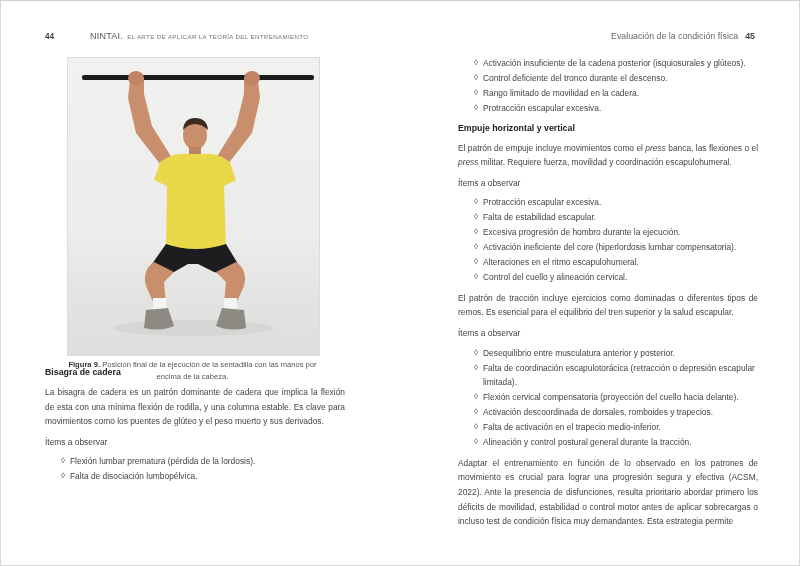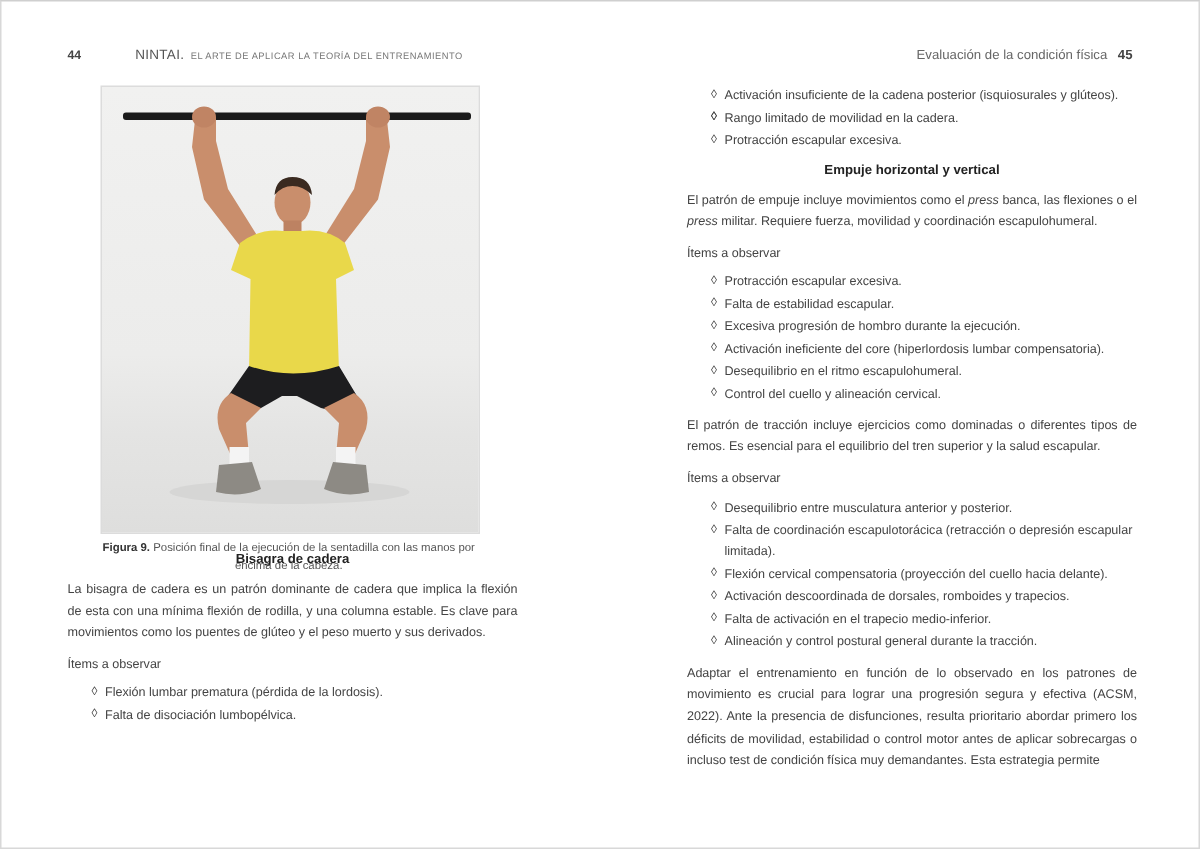--- a/index.html
+++ b/index.html
@@ -118,7 +118,7 @@
 <div class="text-col text-col-right">
   <ul>
     <li><span class="bullet">◊</span><span>Activación insuficiente de la cadena posterior (isquiosurales y glúteos).</span></li>
-    <li><span class="bullet">◊</span></li>
+    <li><span class="bullet">◊</span><span>Control deficiente del tronco durante el descenso.</span></li>
     <li><span class="bullet">◊</span><span>Rango limitado de movilidad en la cadera.</span></li>
     <li><span class="bullet">◊</span><span>Protracción escapular excesiva.</span></li>
   </ul>

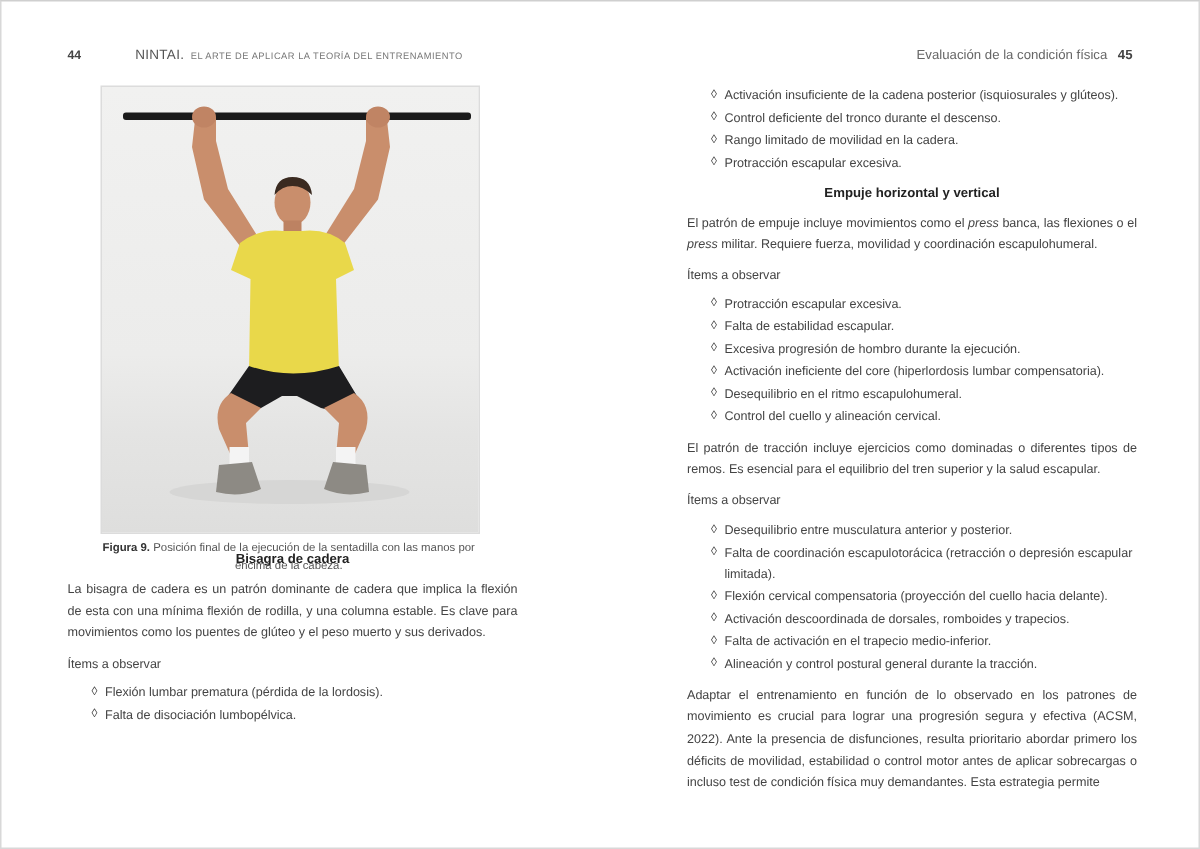--- a/index.html
+++ b/index.html
@@ -40,7 +40,7 @@
   .text-col-left { left: 45px; top: 366px; width: 300px; }
   .text-col-right { left: 458px; top: 56px; width: 300px; }
 
-  h3 { font-size: 8.8px; font-weight: bold; color: #222; margin: 0 0 6px 0; line-height: 13px; text-align: center; }
+  h3 { font-size: 8.8px; font-weight: bold; color: #222; margin: 0 0 6px 0; line-height: 13px; }
   p { margin: 0 0 6px 0; text-align: justify; }
   .items-label { margin: 0 0 5px 0; }
   ul { list-style: none; margin: 0 0 6px 0; padding: 0 0 0 16px; }

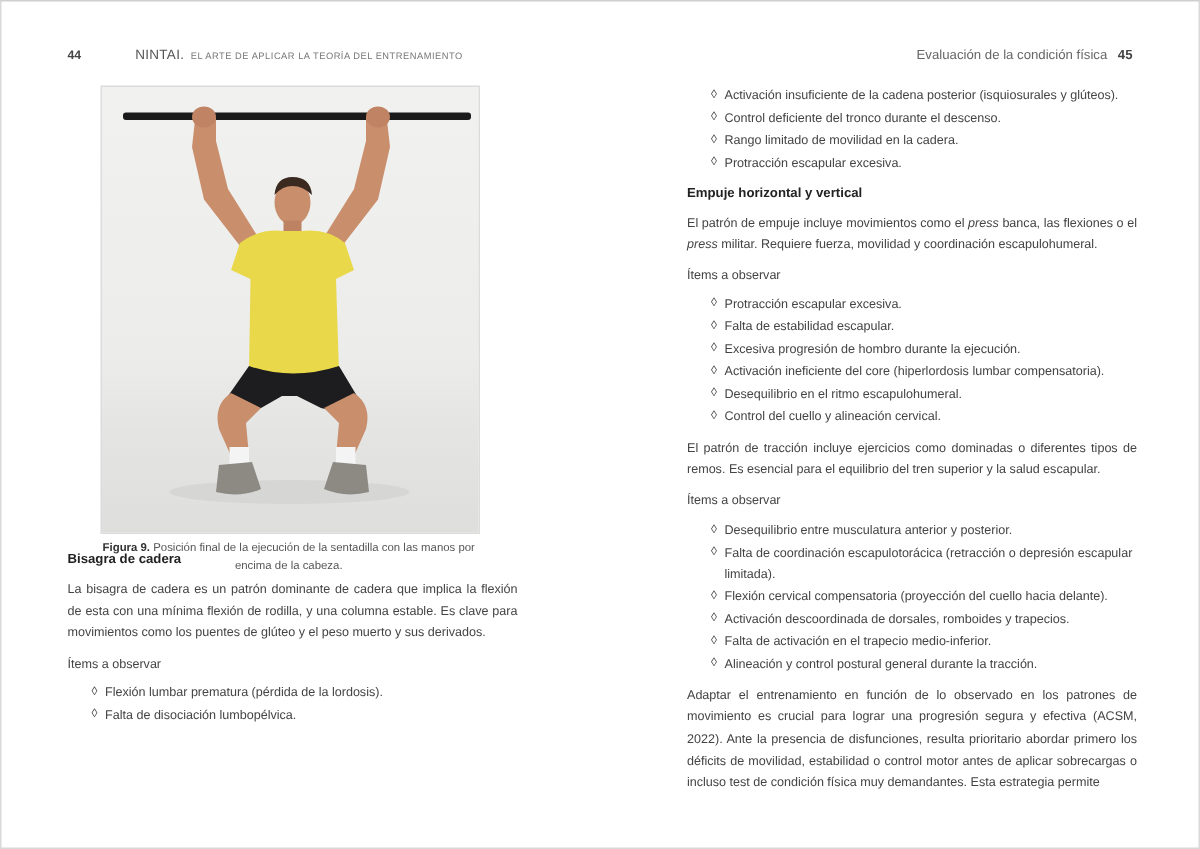--- a/index.html
+++ b/index.html
@@ -131,7 +131,7 @@
     <li><span class="bullet">◊</span><span>Falta de estabilidad escapular.</span></li>
     <li><span class="bullet">◊</span><span>Excesiva progresión de hombro durante la ejecución.</span></li>
     <li><span class="bullet">◊</span><span>Activación ineficiente del core (hiperlordosis lumbar compensatoria).</span></li>
-    <li><span class="bullet">◊</span><span>Desequilibrio en el ritmo escapulohumeral.</span></li>
+    <li><span class="bullet">◊</span><span>Alteraciones en el ritmo escapulohumeral.</span></li>
     <li><span class="bullet">◊</span><span>Control del cuello y alineación cervical.</span></li>
   </ul>
 

